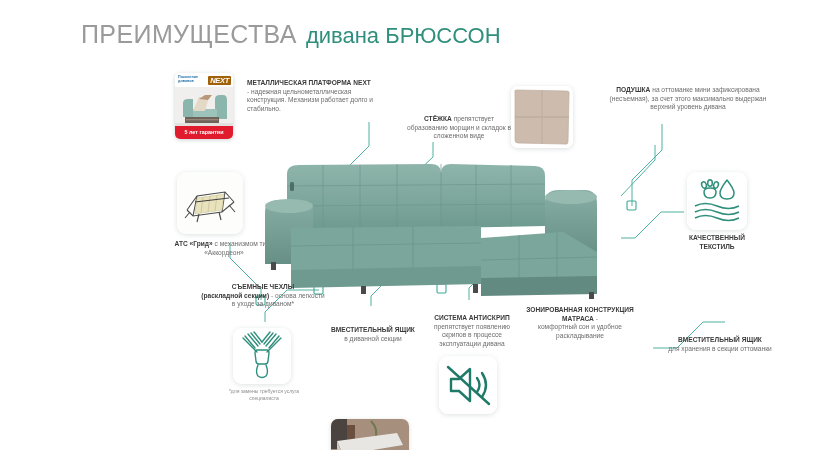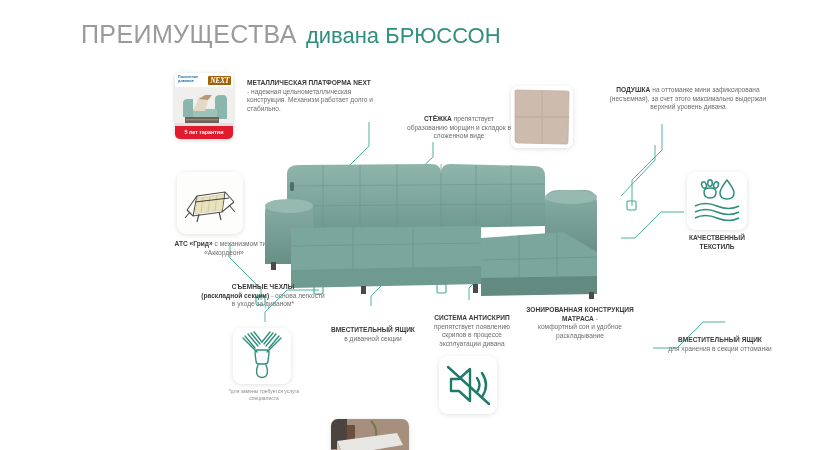--- a/index.html
+++ b/index.html
@@ -60,7 +60,7 @@
   #next-badge .nb-top .next{
     position:absolute;right:2px;top:2.5px;background:#a16207;color:#fff;
     font-size:7.5px;font-weight:bold;padding:0 2px;border-radius:1px;
-    font-style:italic;letter-spacing:-.3px;font-family:Liberation Serif, serif;
+    font-style:italic;letter-spacing:-.3px;
   }
   #next-badge .nb-img{height:39px;position:relative;background:#efefee;}
   #next-badge .nb-foot{

